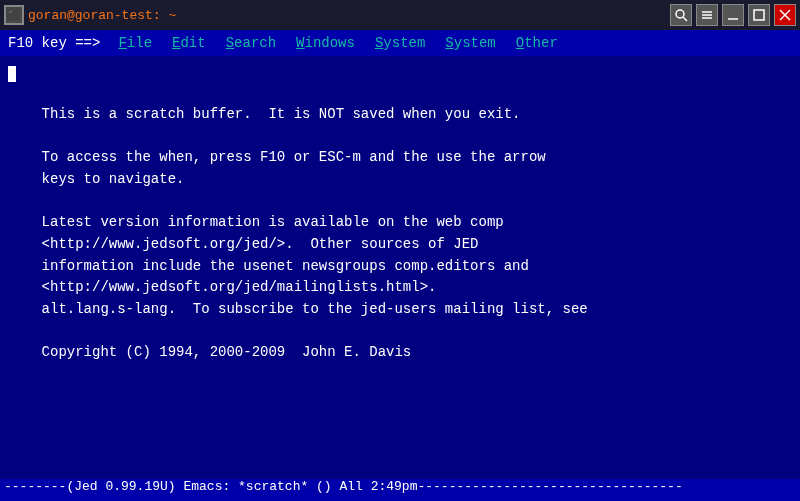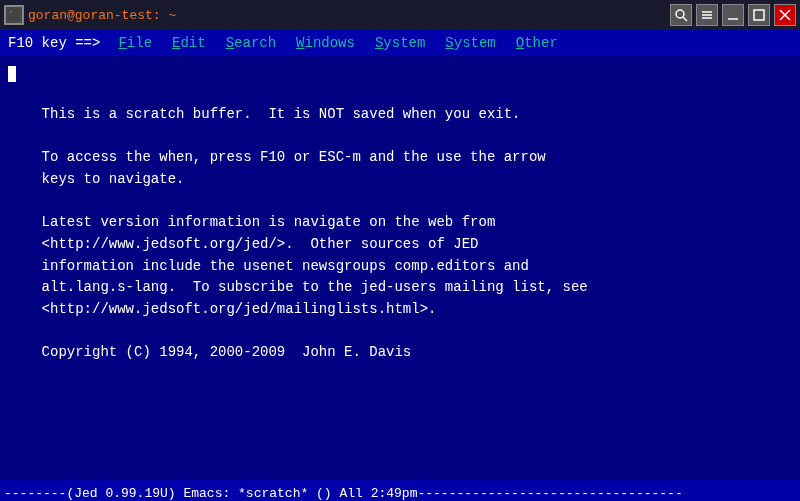--- a/index.html
+++ b/index.html
@@ -194,7 +194,7 @@
       <div class="editor-line">    To access the when, press F10 or ESC-m and the use the arrow</div>
       <div class="editor-line">    keys to navigate.</div>
       <div class="editor-line">&nbsp;</div>
-      <div class="editor-line">    Latest version information is navigate on the web from</div>
+      <div class="editor-line">    Latest version information is available on the web comp</div>
       <div class="editor-line">    &lt;http://www.jedsoft.org/jed/&gt;.  Other sources of JED</div>
       <div class="editor-line">    information include the usenet newsgroups comp.editors and</div>
       <div class="editor-line">    alt.lang.s-lang.  To subscribe to the jed-users mailing list, see</div>

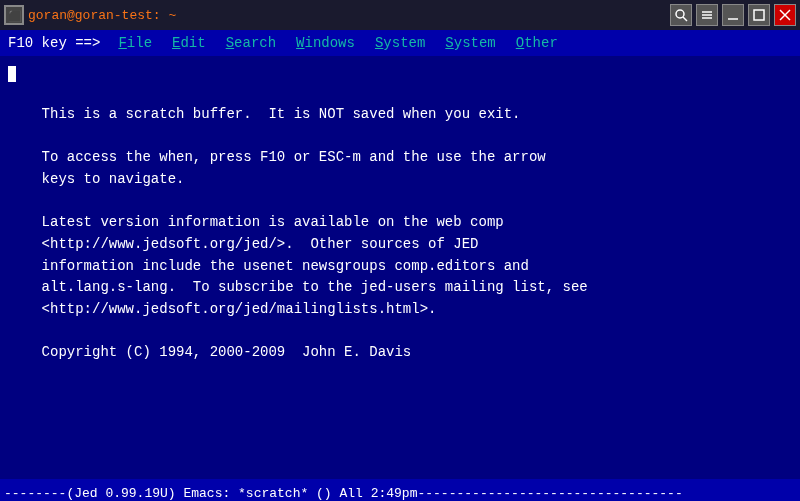--- a/index.html
+++ b/index.html
@@ -197,8 +197,8 @@
       <div class="editor-line">    Latest version information is available on the web comp</div>
       <div class="editor-line">    &lt;http://www.jedsoft.org/jed/&gt;.  Other sources of JED</div>
       <div class="editor-line">    information include the usenet newsgroups comp.editors and</div>
+      <div class="editor-line">    &lt;http://www.jedsoft.org/jed/mailinglists.html&gt;.</div>
       <div class="editor-line">    alt.lang.s-lang.  To subscribe to the jed-users mailing list, see</div>
-      <div class="editor-line">    &lt;http://www.jedsoft.org/jed/mailinglists.html&gt;.</div>
       <div class="editor-line">&nbsp;</div>
       <div class="editor-line">    Copyright (C) 1994, 2000-2009  John E. Davis</div>
       <div class="editor-line">&nbsp;</div>

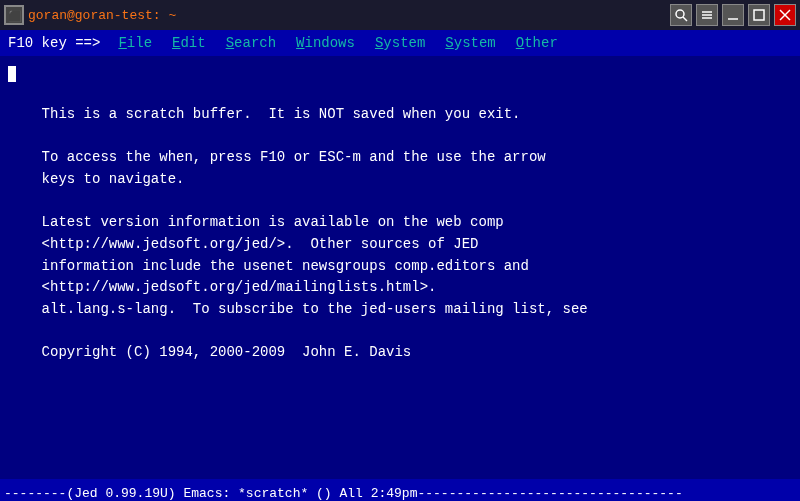--- a/index.html
+++ b/index.html
@@ -117,7 +117,7 @@
       font-size: 13px;
       height: 22px;
       display: flex;
-      align-items: flex-end;
+      align-items: flex-start;
       padding: 0 4px;
       flex-shrink: 0;
     }

